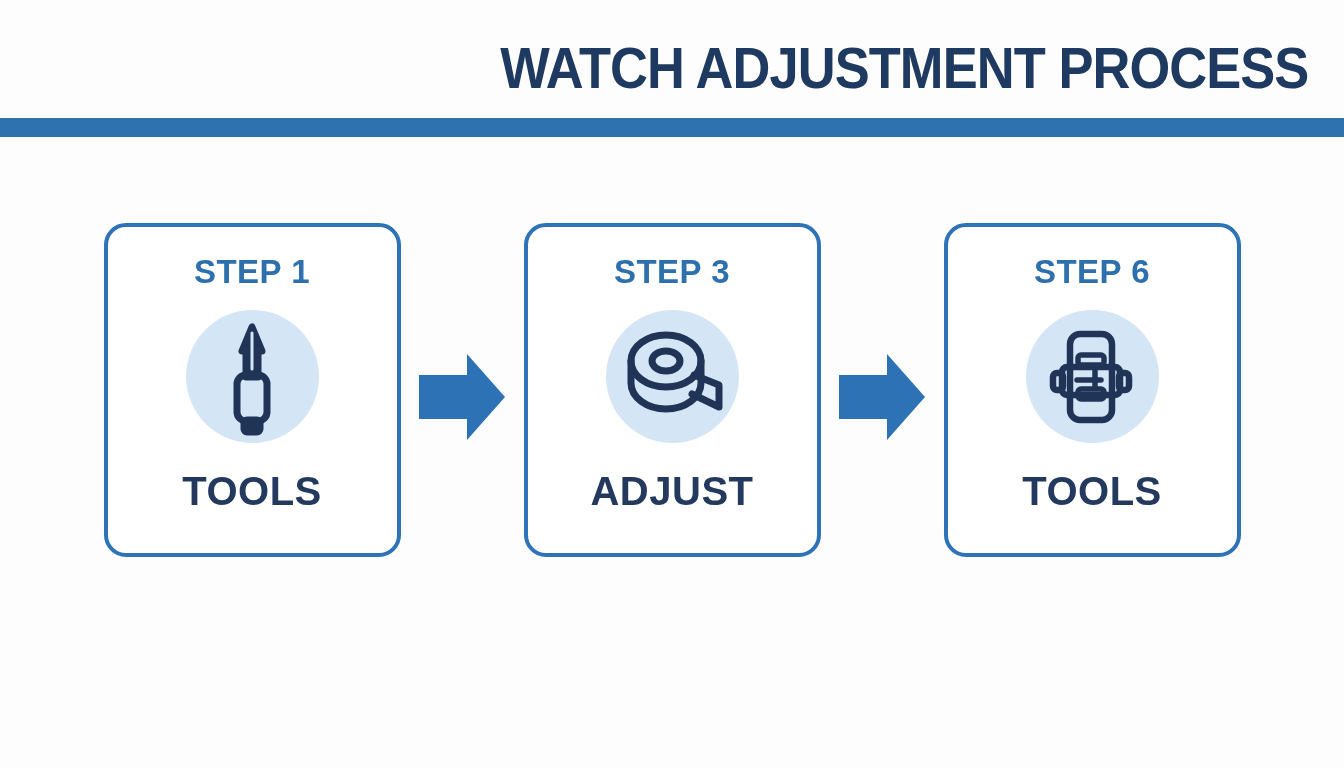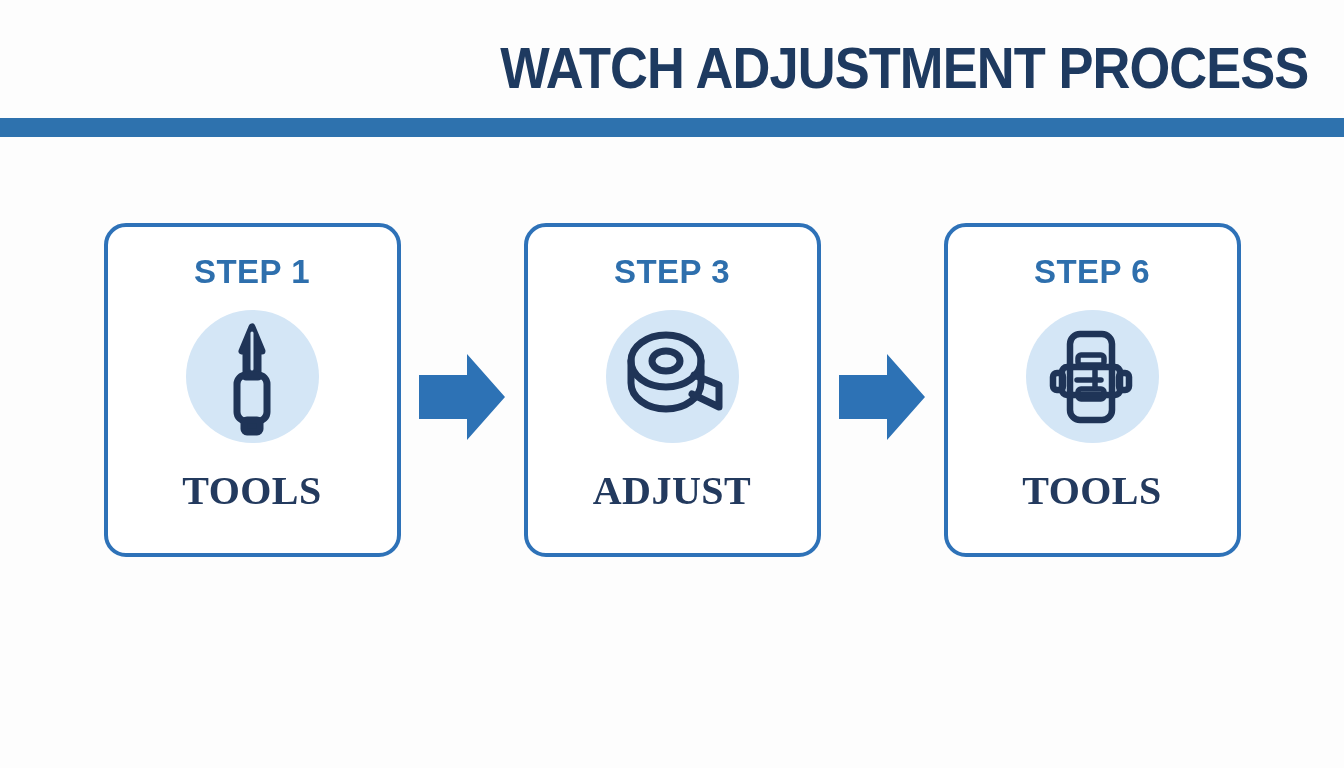--- a/index.html
+++ b/index.html
@@ -80,7 +80,6 @@
     color: var(--label-navy);
     letter-spacing: 0.5px;
     line-height: 1;
-    font-family: Liberation Serif, serif;
   }
 
   .arrow-cell {

